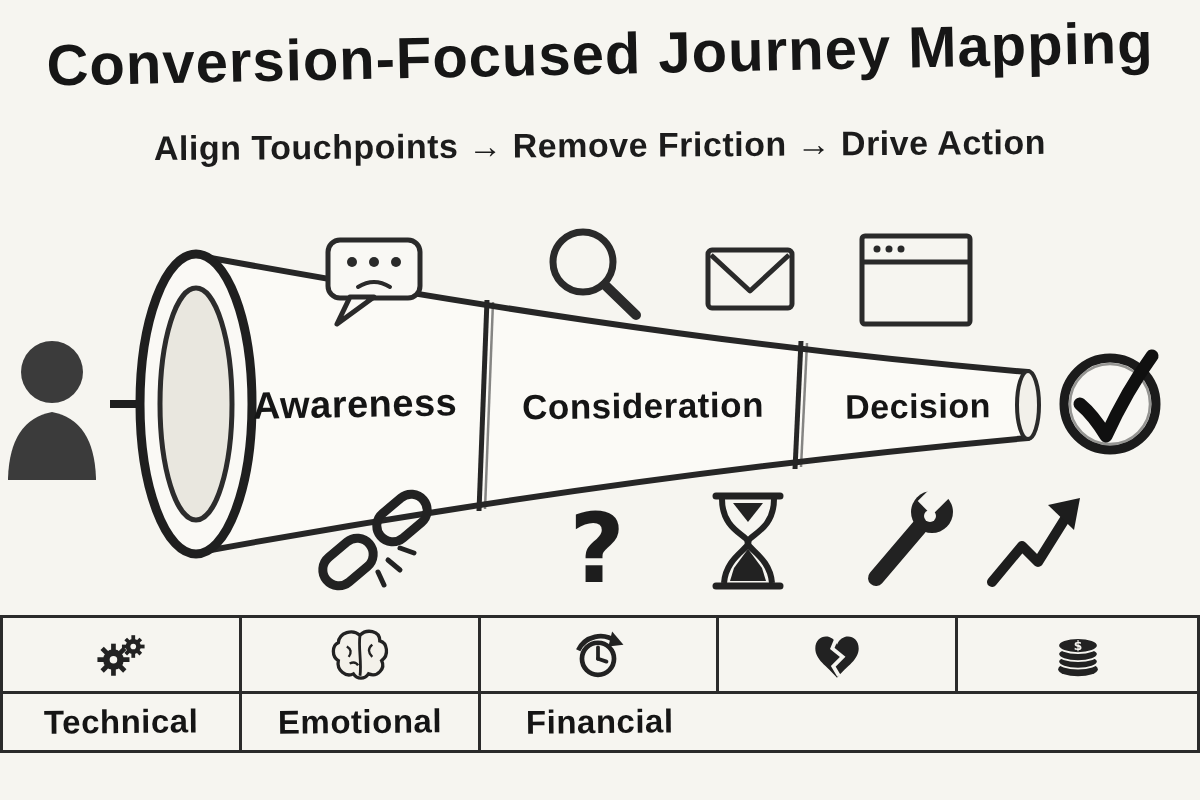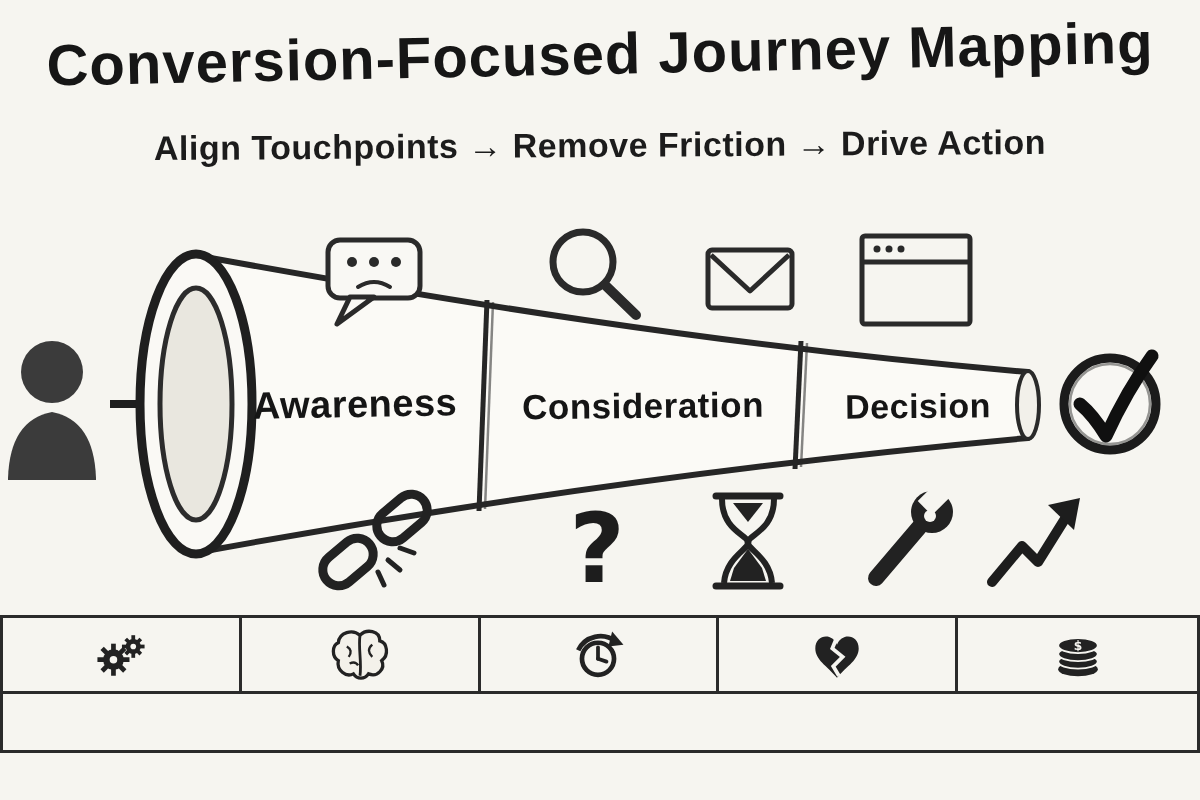--- a/index.html
+++ b/index.html
@@ -236,6 +236,9 @@
       </svg>
     </div>
 
+    <div class="fcell">
+      <span class="flabel">Technical</span>
+    </div>
   </div>
 
 </div>

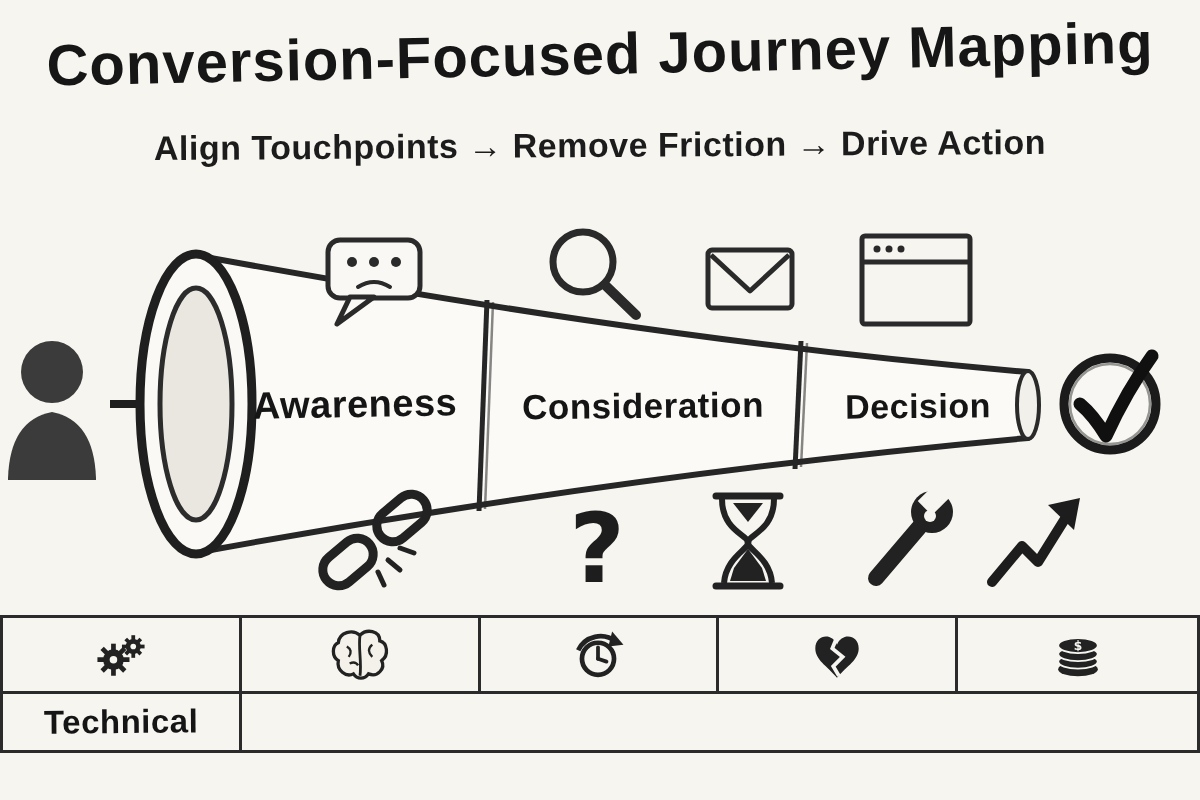--- a/index.html
+++ b/index.html
@@ -239,6 +239,9 @@
     <div class="fcell">
       <span class="flabel">Technical</span>
     </div>
+    <div class="fcell">
+      <span class="flabel">Emotional</span>
+    </div>
   </div>
 
 </div>

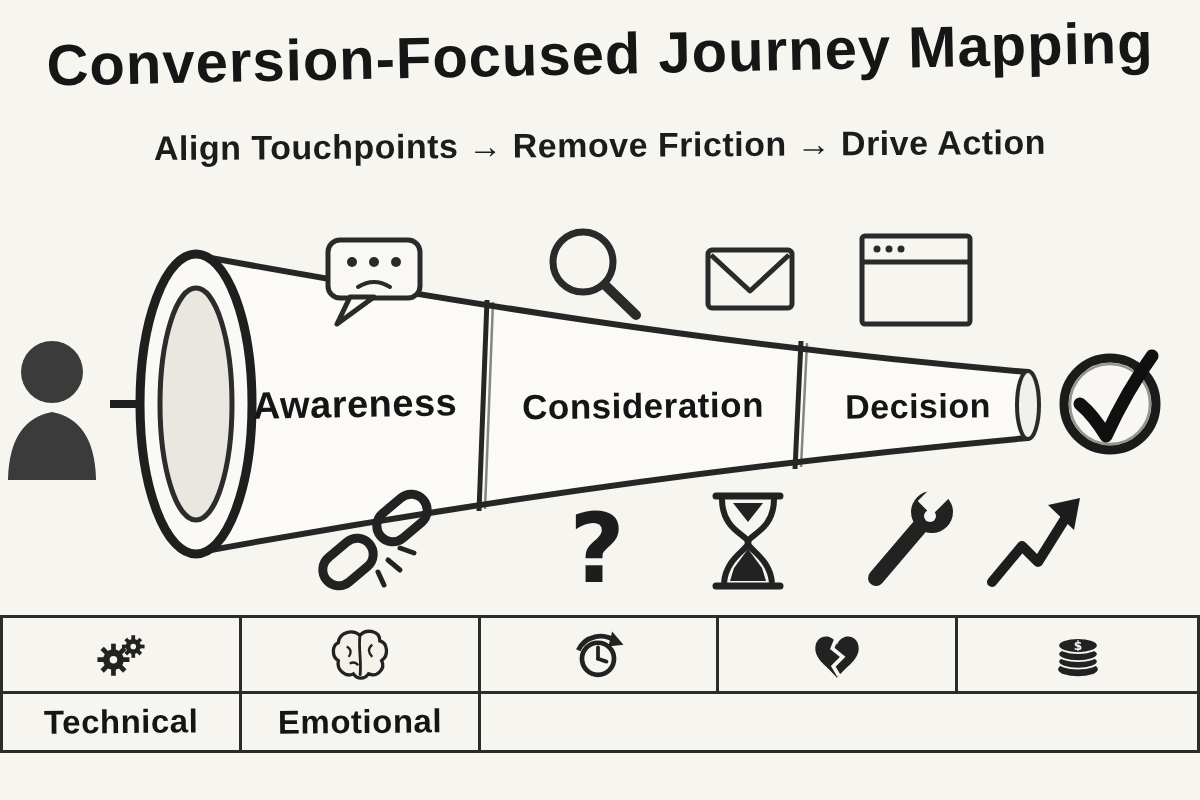--- a/index.html
+++ b/index.html
@@ -242,6 +242,9 @@
     <div class="fcell">
       <span class="flabel">Emotional</span>
     </div>
+    <div class="fcell lastcol">
+      <span class="flabel">Financial</span>
+    </div>
   </div>
 
 </div>

